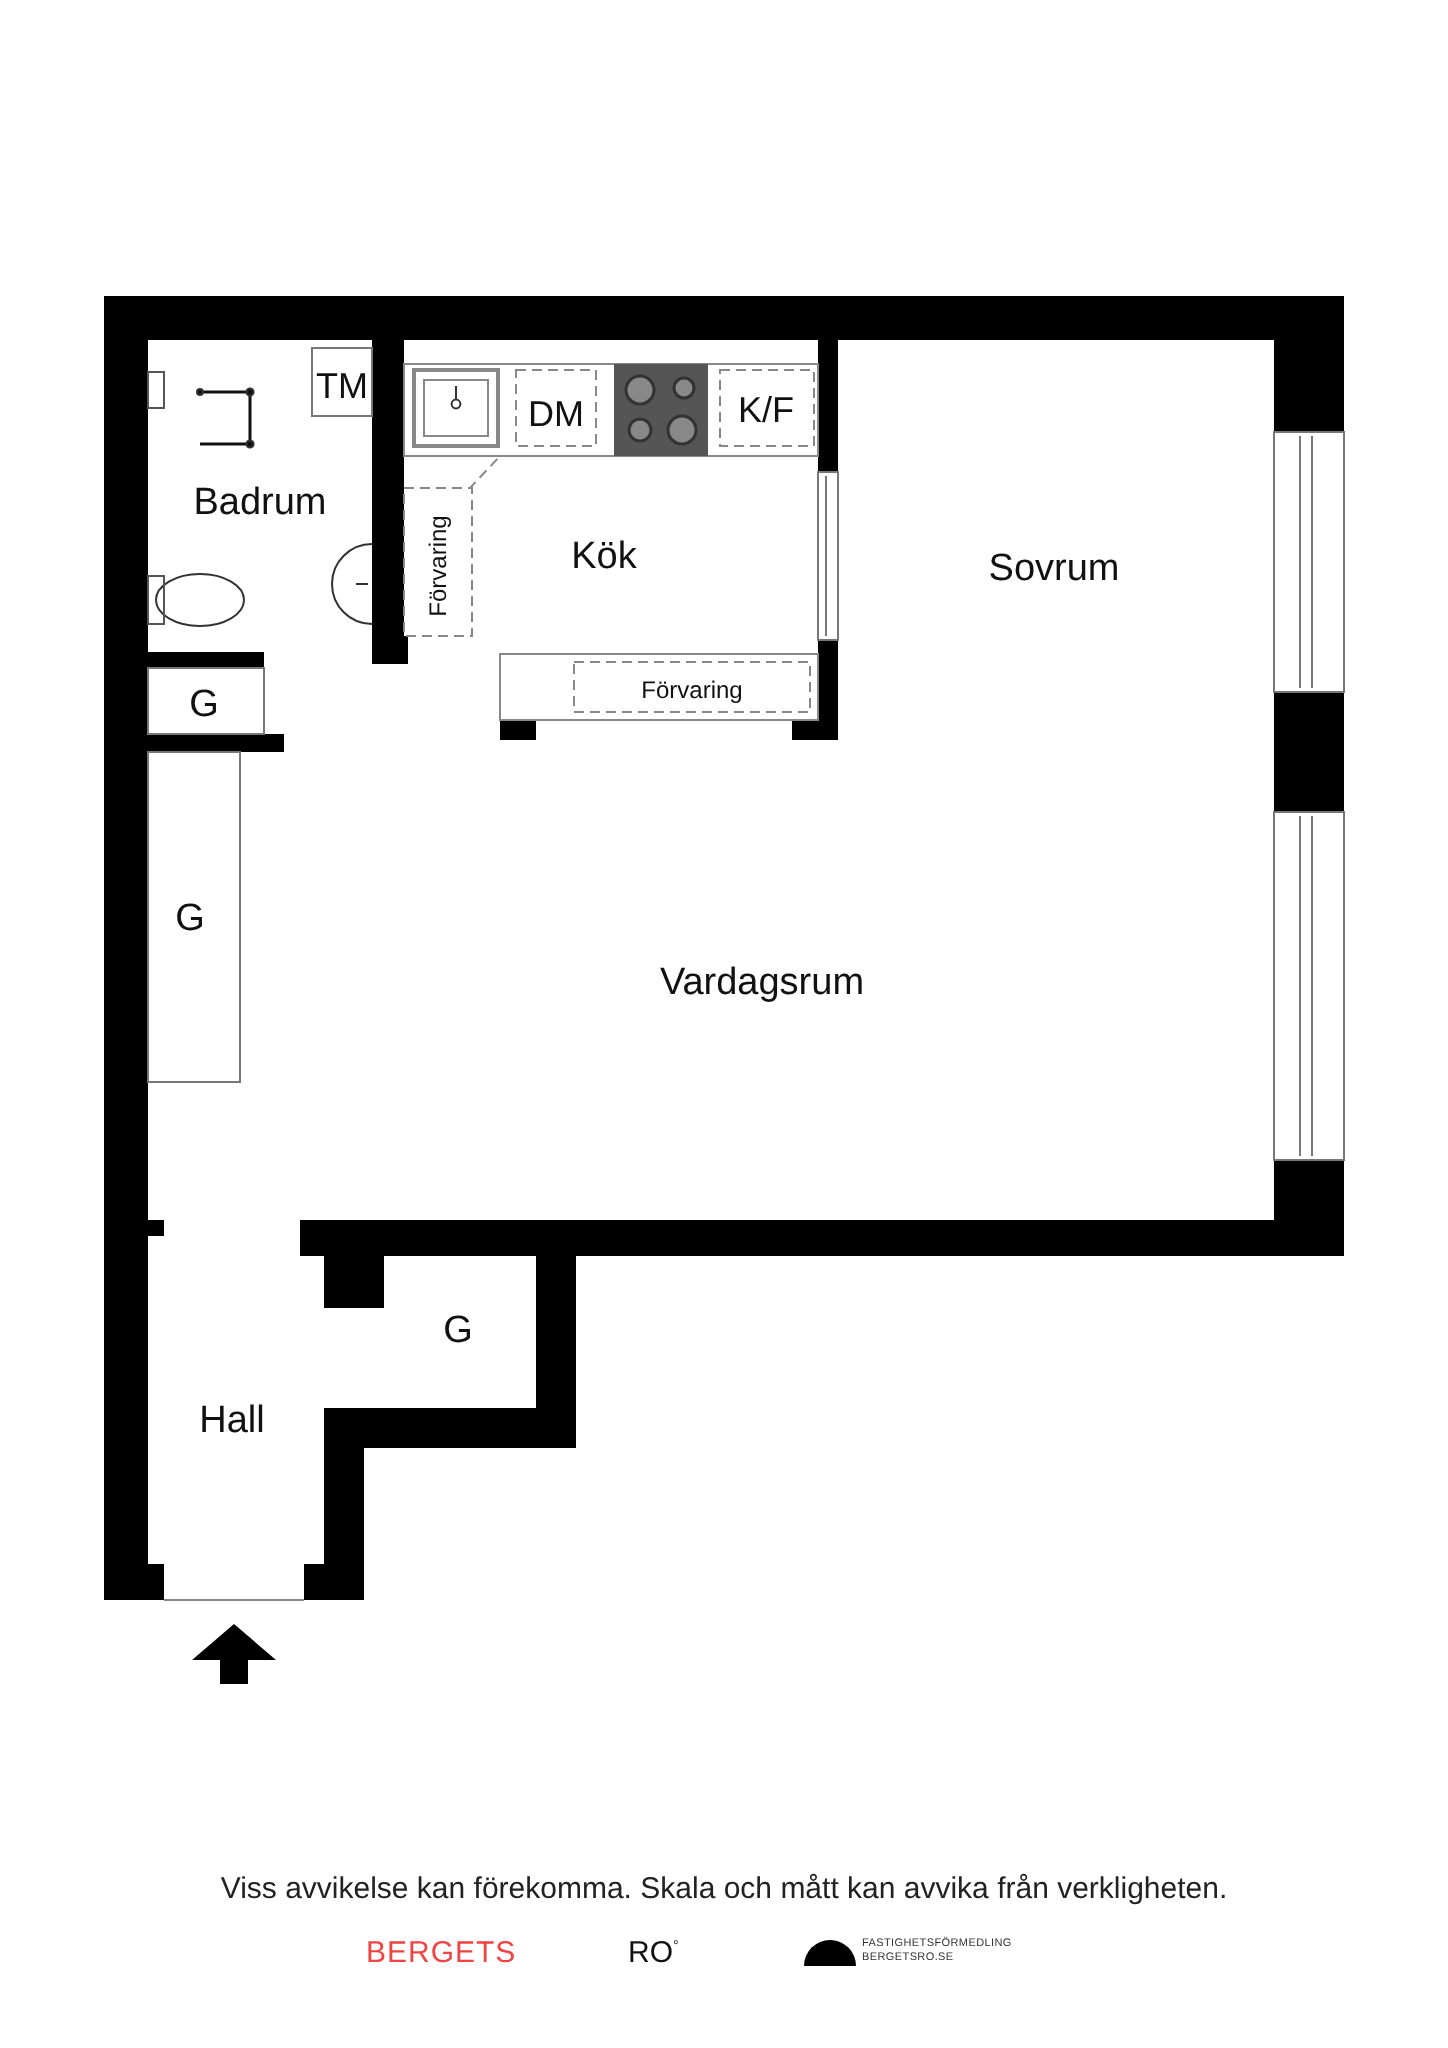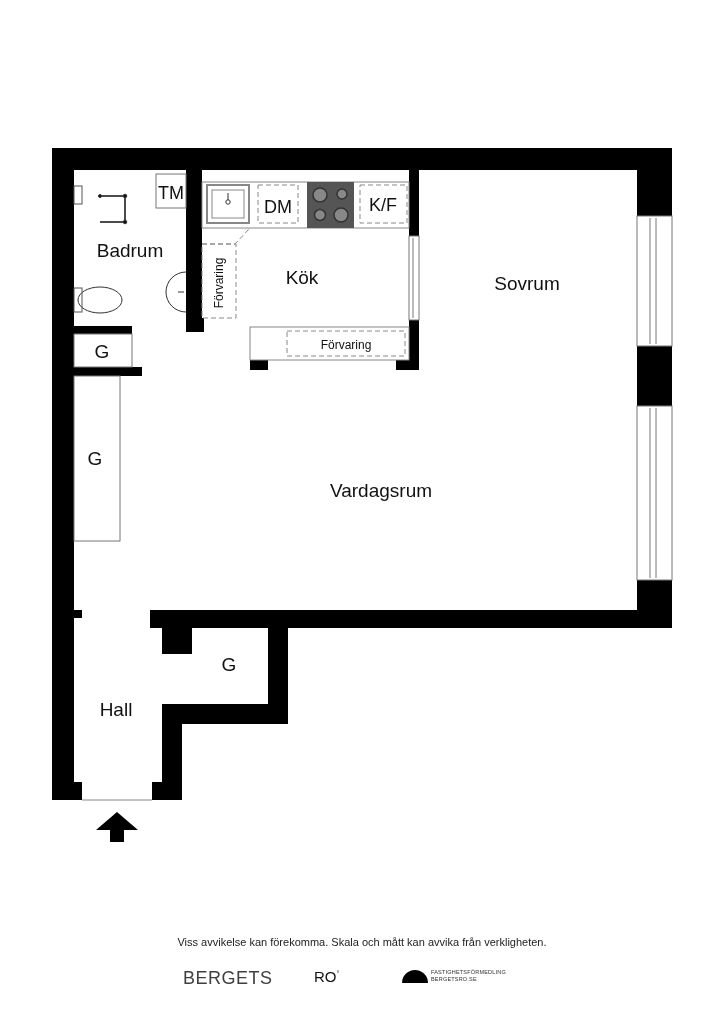--- a/index.html
+++ b/index.html
@@ -6,7 +6,7 @@
     body { width: 724px; height: 1024px; position: relative; overflow: hidden; font-family: "Liberation Sans", sans-serif; }
     #plan { position: absolute; left: 0; top: 0; }
     .lbl { font-family: "Liberation Sans", sans-serif; fill: #111; }
-    .disclaimer { position: absolute; left: 0; width: 724px; top: 936px; text-align: center; font-size: 11px; color: #222; font-family: "Liberation Sans", sans-serif; }
+    .disclaimer { position: absolute; left: 0; width: 724px; top: 936px; text-align: center; font-size: 15px; color: #222; font-family: "Liberation Sans", sans-serif; }
     .logo-bergets { position: absolute; left: 183px; top: 968px; font-size: 18px; letter-spacing: 0.5px; color: #404040; font-family: "Liberation Sans", sans-serif; }
     .logo-ro { position: absolute; left: 314px; top: 968px; font-size: 15px; color: #111; font-family: "Liberation Sans", sans-serif; }
     .logo-ro sup { font-size: 7px; }

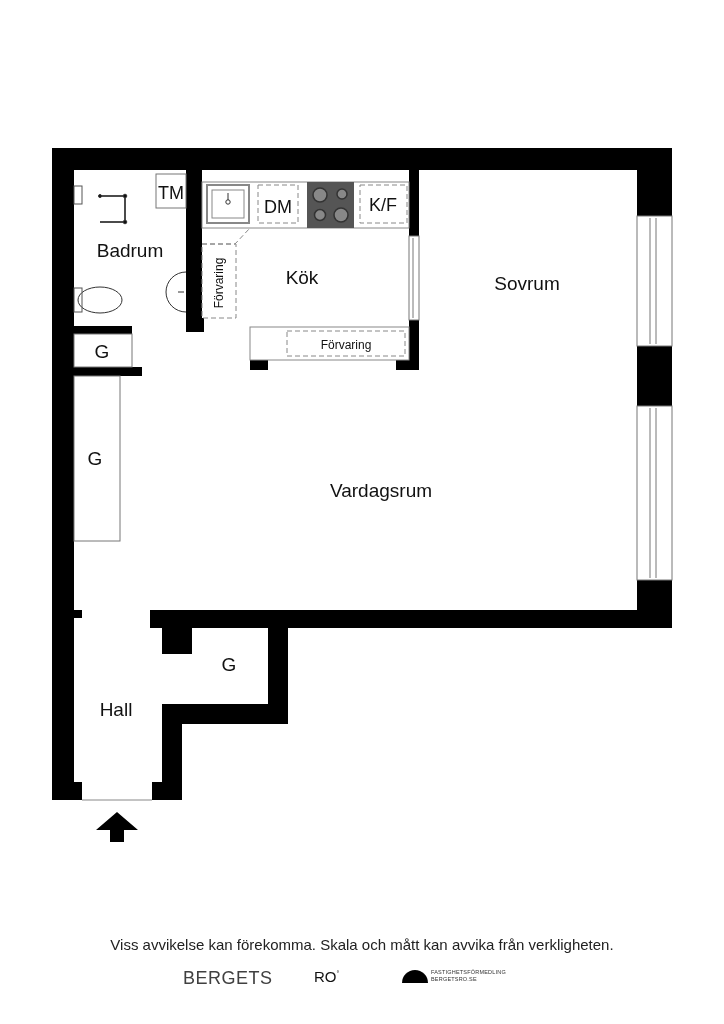--- a/index.html
+++ b/index.html
@@ -7,7 +7,7 @@
     #plan { position: absolute; left: 0; top: 0; }
     .lbl { font-family: "Liberation Sans", sans-serif; fill: #111; }
     .disclaimer { position: absolute; left: 0; width: 724px; top: 936px; text-align: center; font-size: 15px; color: #222; font-family: "Liberation Sans", sans-serif; }
-    .logo-bergets { position: absolute; left: 183px; top: 968px; font-size: 18px; letter-spacing: 0.5px; color: #404040; font-family: "Liberation Sans", sans-serif; }
+    .logo-bergets { position: absolute; left: 183px; top: 968px; font-size: 15px; letter-spacing: 0.5px; color: #ef4444; font-family: "Liberation Sans", sans-serif; }
     .logo-ro { position: absolute; left: 314px; top: 968px; font-size: 15px; color: #111; font-family: "Liberation Sans", sans-serif; }
     .logo-ro sup { font-size: 7px; }
     .logo-dome { position: absolute; left: 402px; top: 970px; width: 26px; height: 13px; background: #000; border-radius: 13px 13px 0 0; }

